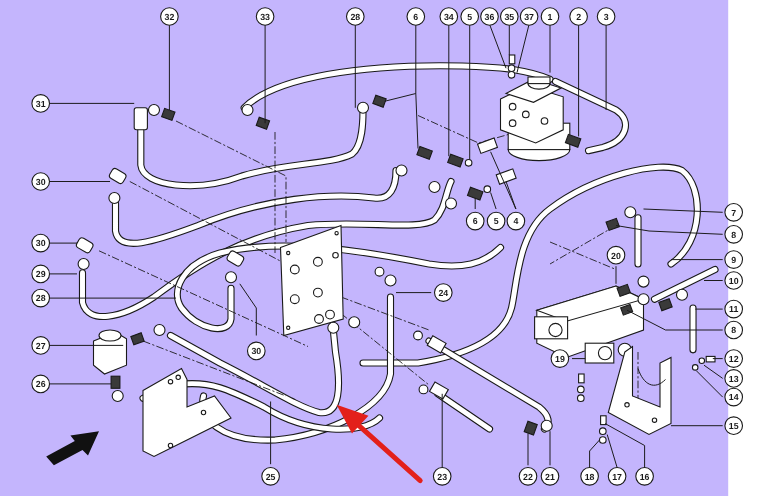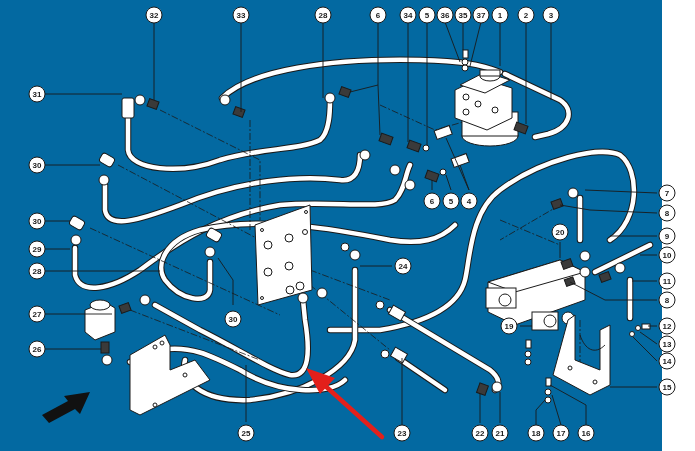--- a/index.html
+++ b/index.html
@@ -4,7 +4,7 @@
 <style>
   html, body { margin: 0; padding: 0; background: #ffffff; }
   body { width: 695px; height: 451px; overflow: hidden; font-family: "Liberation Sans", sans-serif; }
-  #stage { position: relative; width: 662px; height: 451px; background: #0369a1; }
+  #stage { position: relative; width: 662px; height: 451px; background: #c4b5fd; }
   svg#diagram { position: absolute; left: 0; top: 0; width: 695px; height: 451px; }
   .pipe-o { fill: none; stroke: #1a1a1a; stroke-width: 6.5; stroke-linecap: round; stroke-linejoin: round; }
   .pipe-i { fill: none; stroke: #ffffff; stroke-width: 4.5; stroke-linecap: round; stroke-linejoin: round; }

